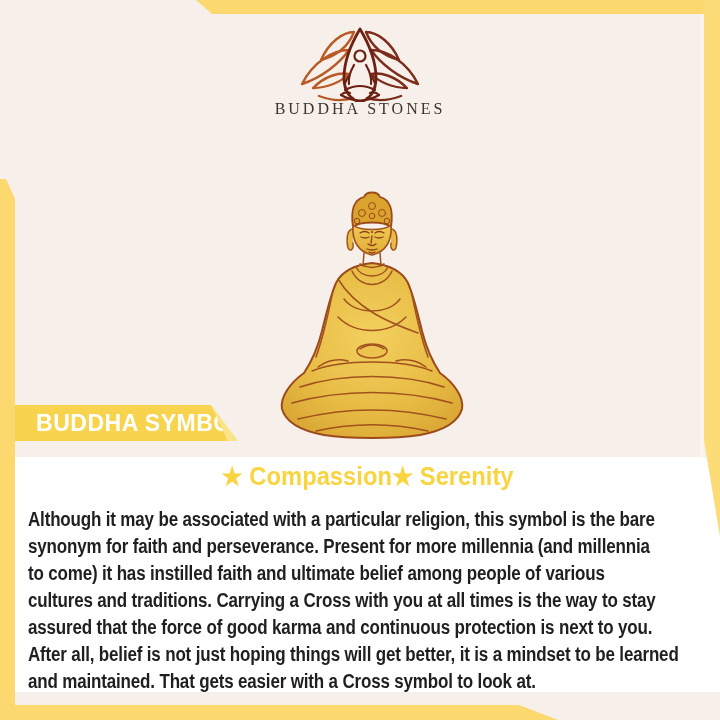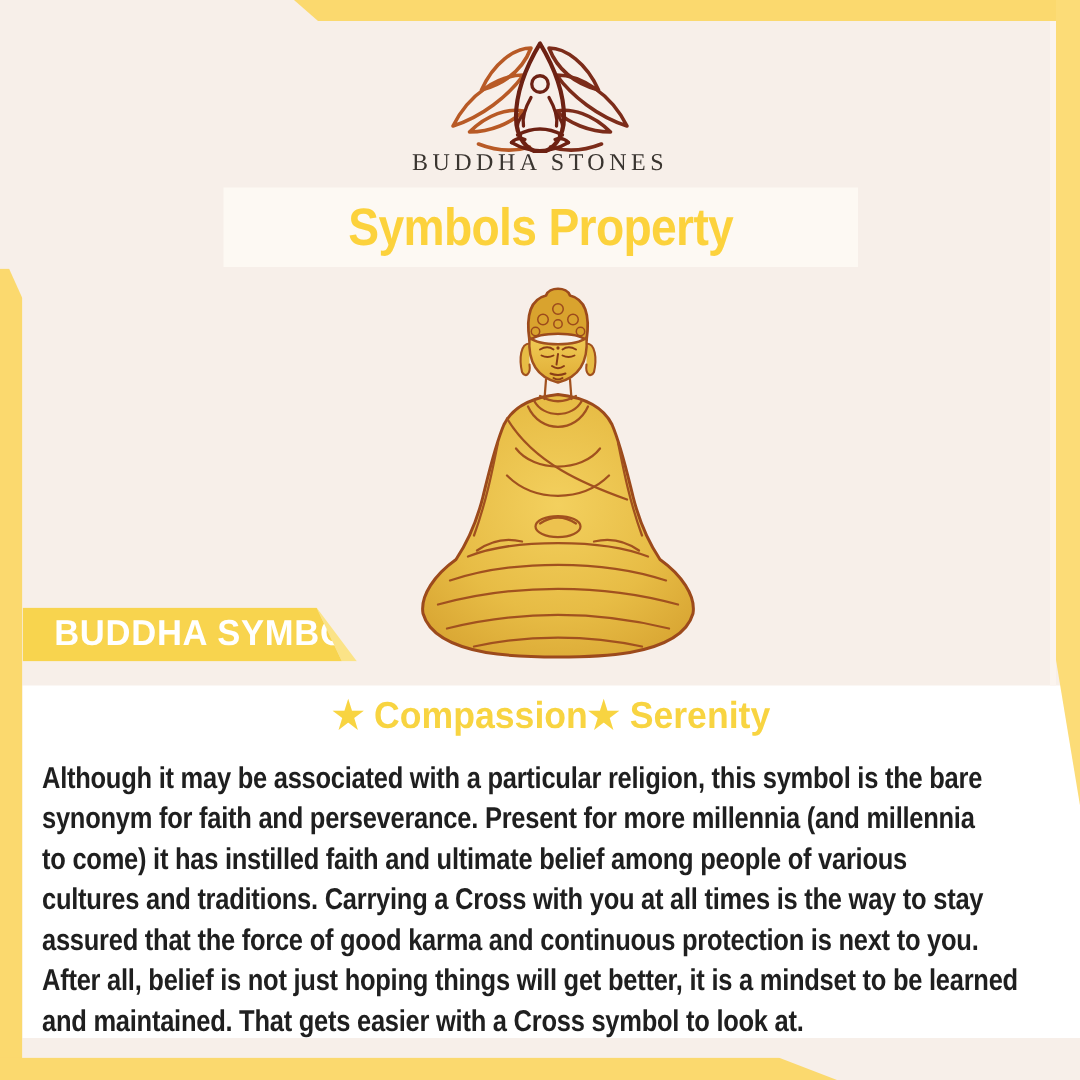--- a/index.html
+++ b/index.html
@@ -106,9 +106,6 @@
 
   <div class="brand-name">BUDDHA STONES</div>
 
-  <div class="title-banner">
-    <h1 class="page-title">Symbols Property</h1>
-  </div>
 
   <svg id="buddha-svg" viewBox="0 0 196 254" aria-hidden="true">
     <defs>

